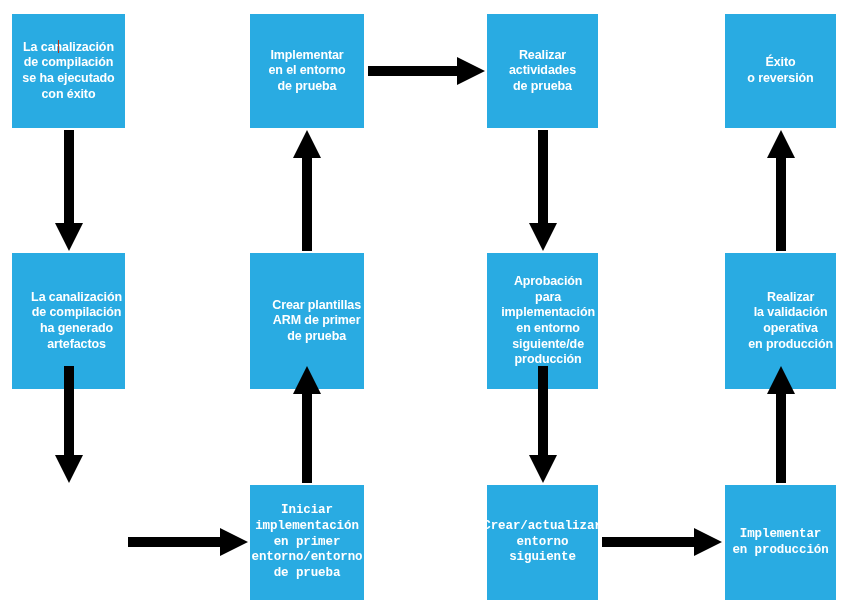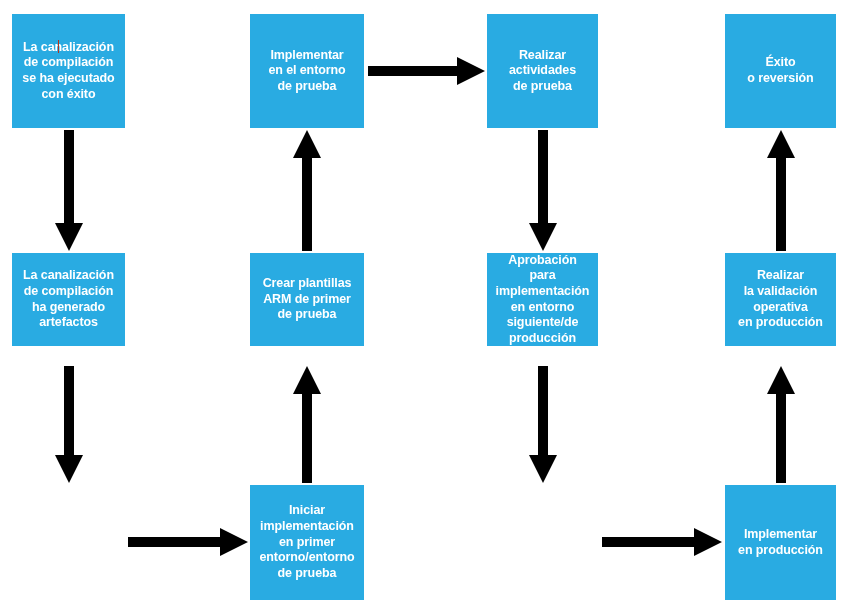--- a/index.html
+++ b/index.html
@@ -40,7 +40,7 @@
   .c4 { left: 725px; width: 111px; }
   
   .r1 { top: 14px;  height: 114px; }
-  .r2 { top: 253px; height: 93px; }
+  .r2 { top: 253px; height: 136px; justify-content: flex-end; }
   .r3 { top: 485px; height: 115px; }
 
   

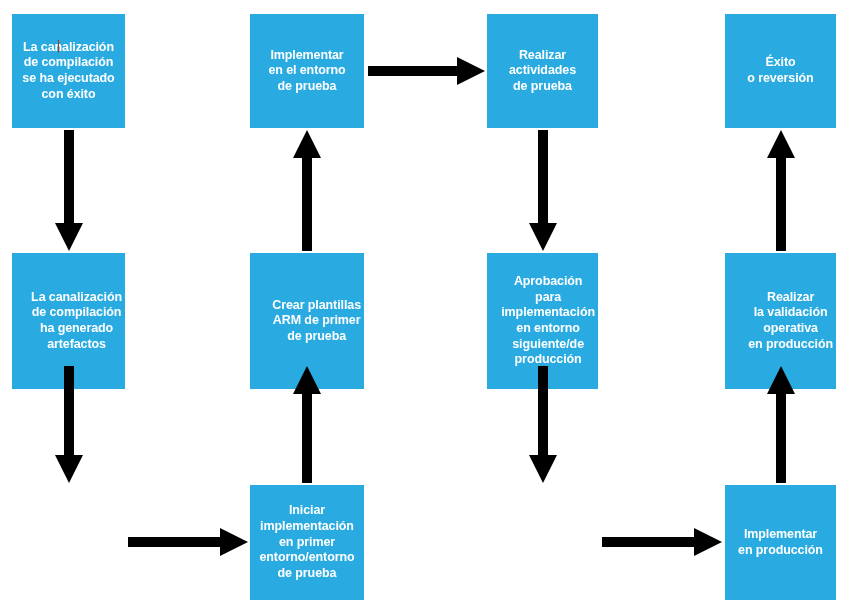--- a/index.html
+++ b/index.html
@@ -41,7 +41,7 @@
   
   .r1 { top: 14px;  height: 114px; }
   .r2 { top: 253px; height: 136px; justify-content: flex-end; }
-  .r3 { top: 485px; height: 115px; }
+  .r3 { top: 485px; height: 115px; font-family: Liberation Mono, monospace; }
 
   
   .arrow { position: absolute; }

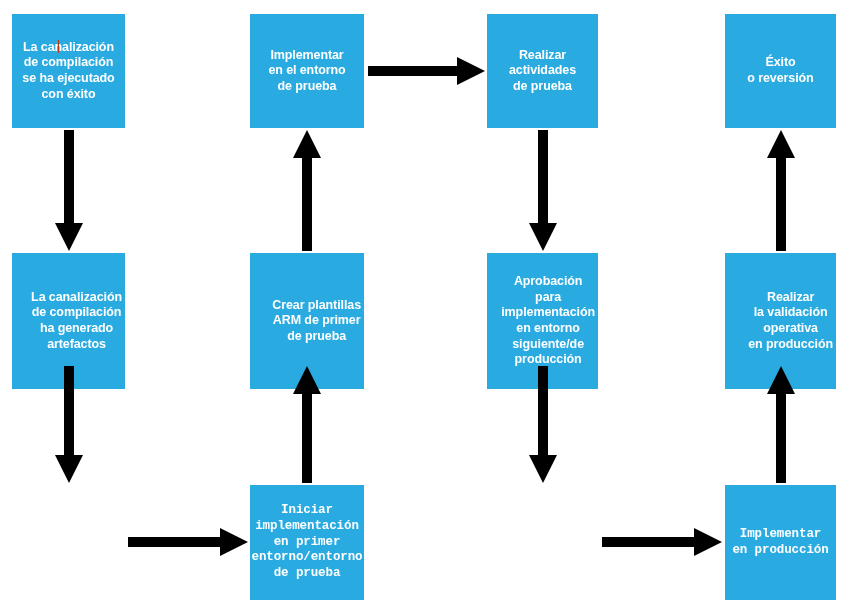--- a/index.html
+++ b/index.html
@@ -105,6 +105,11 @@
 siguiente/de
 producción</span>
   </div>
+  <div class="node c3 r3">
+    <span>Crear/actualizar
+entorno
+siguiente</span>
+  </div>
 
   <div class="node c4 r1">
     <span>Éxito

